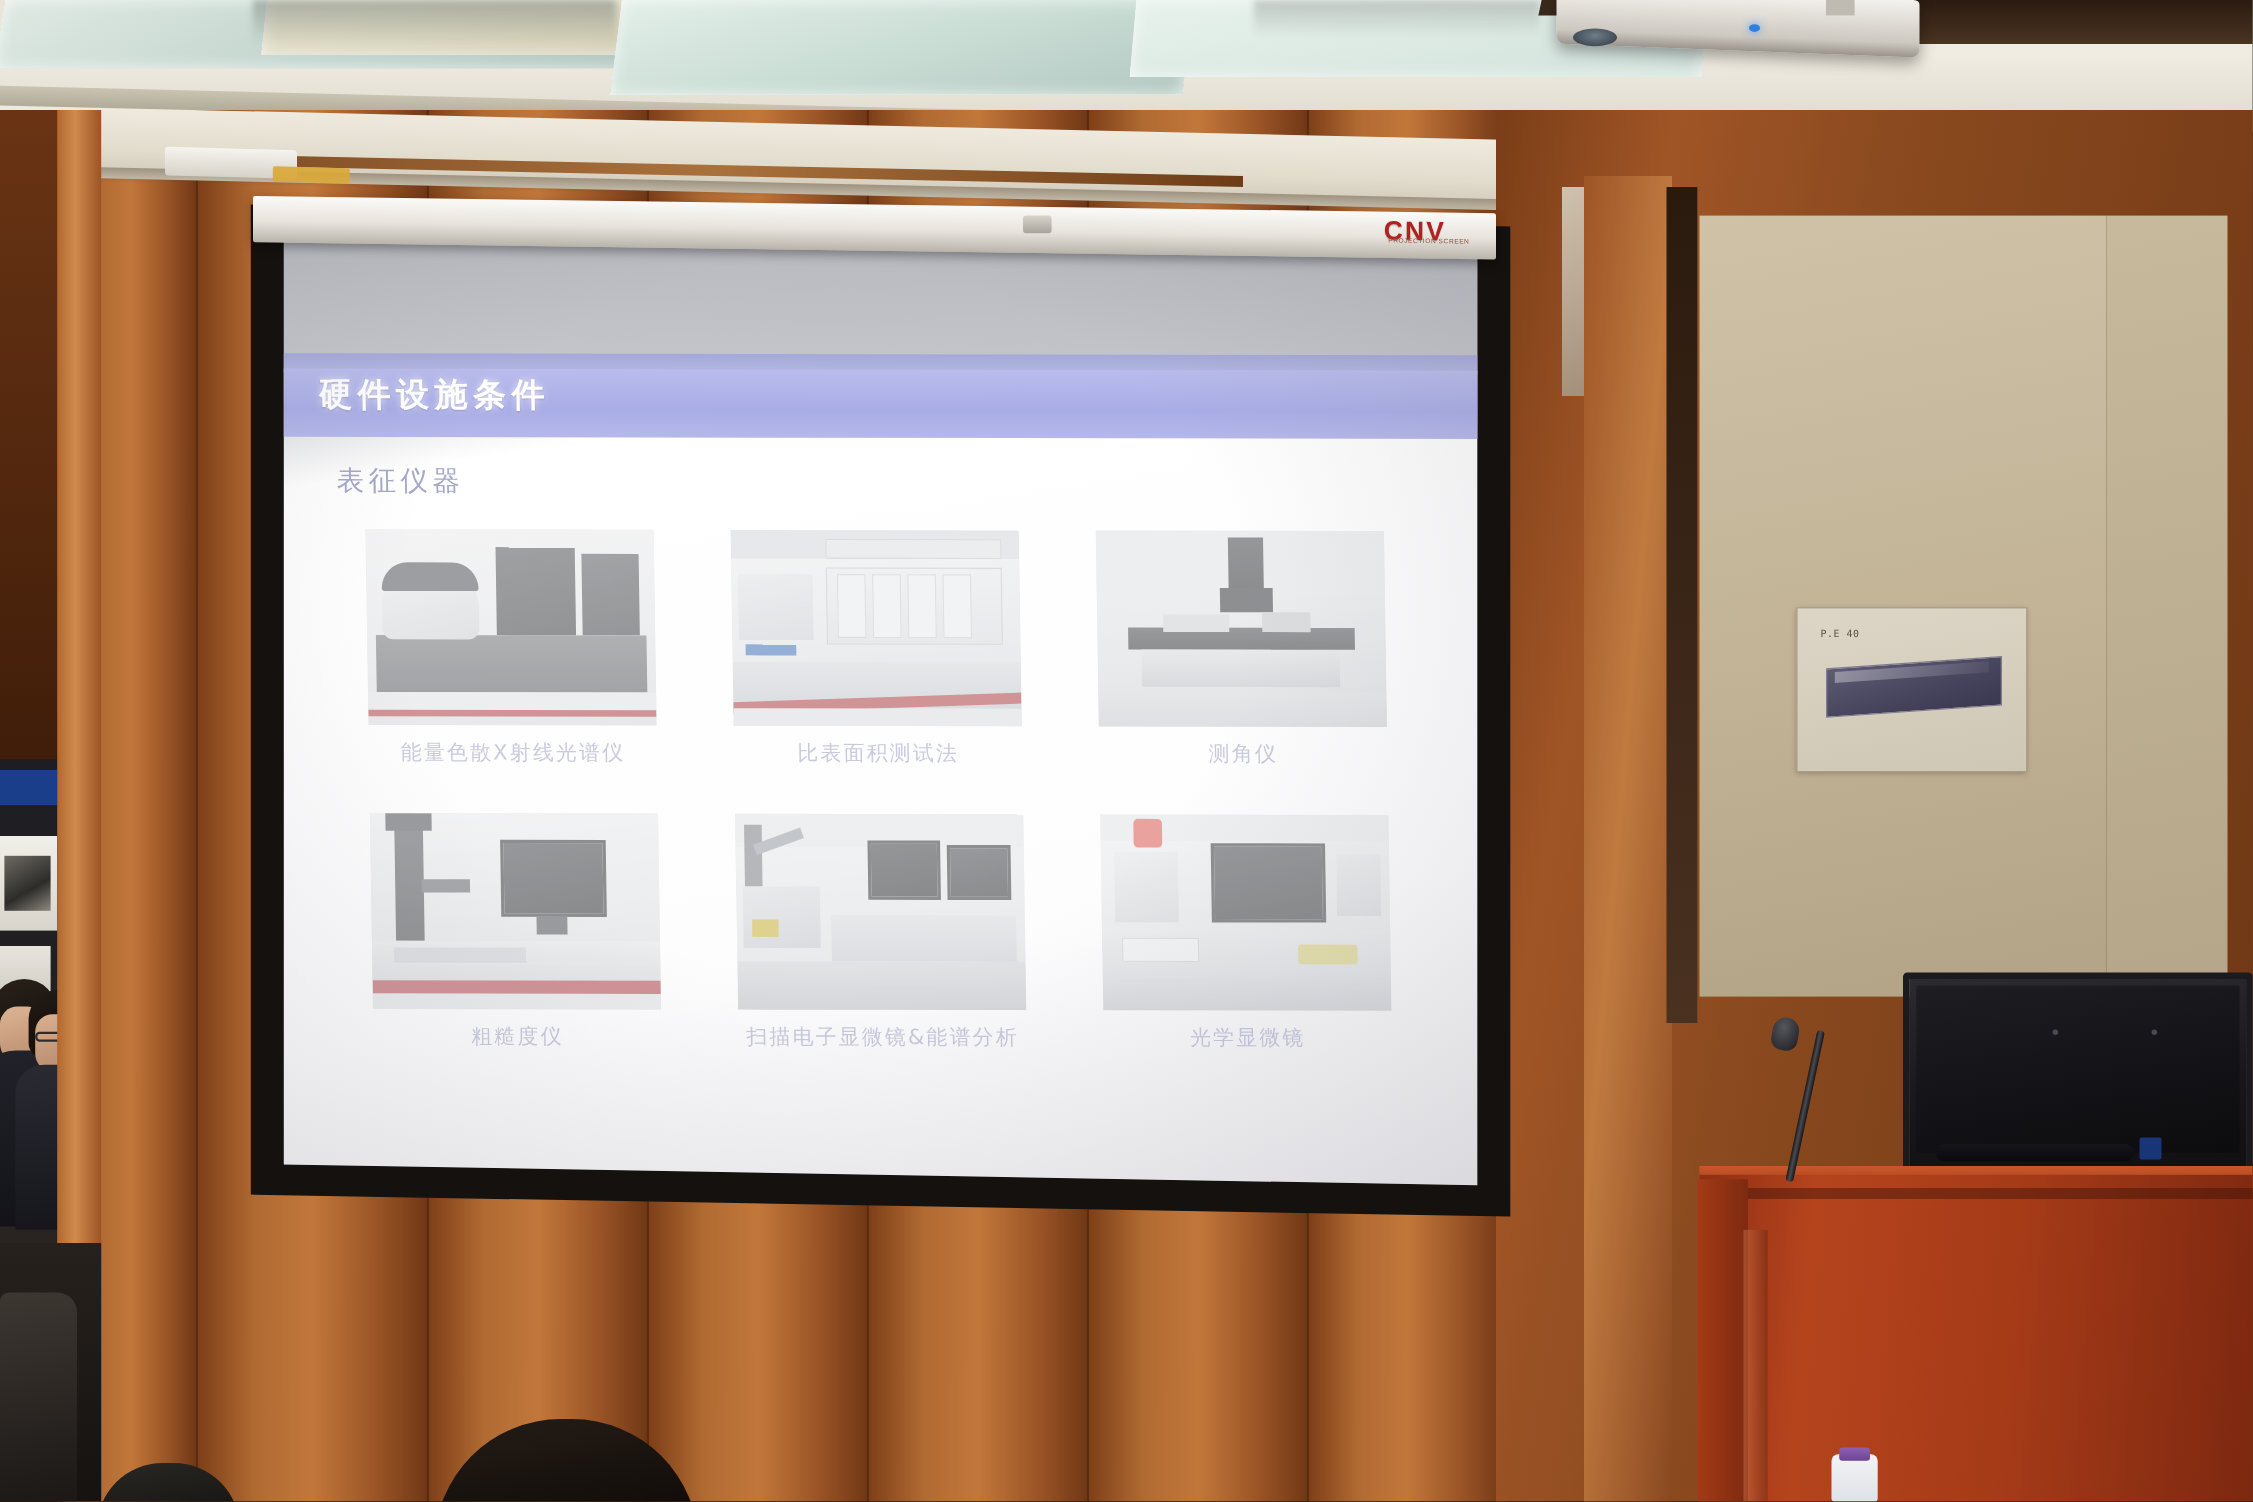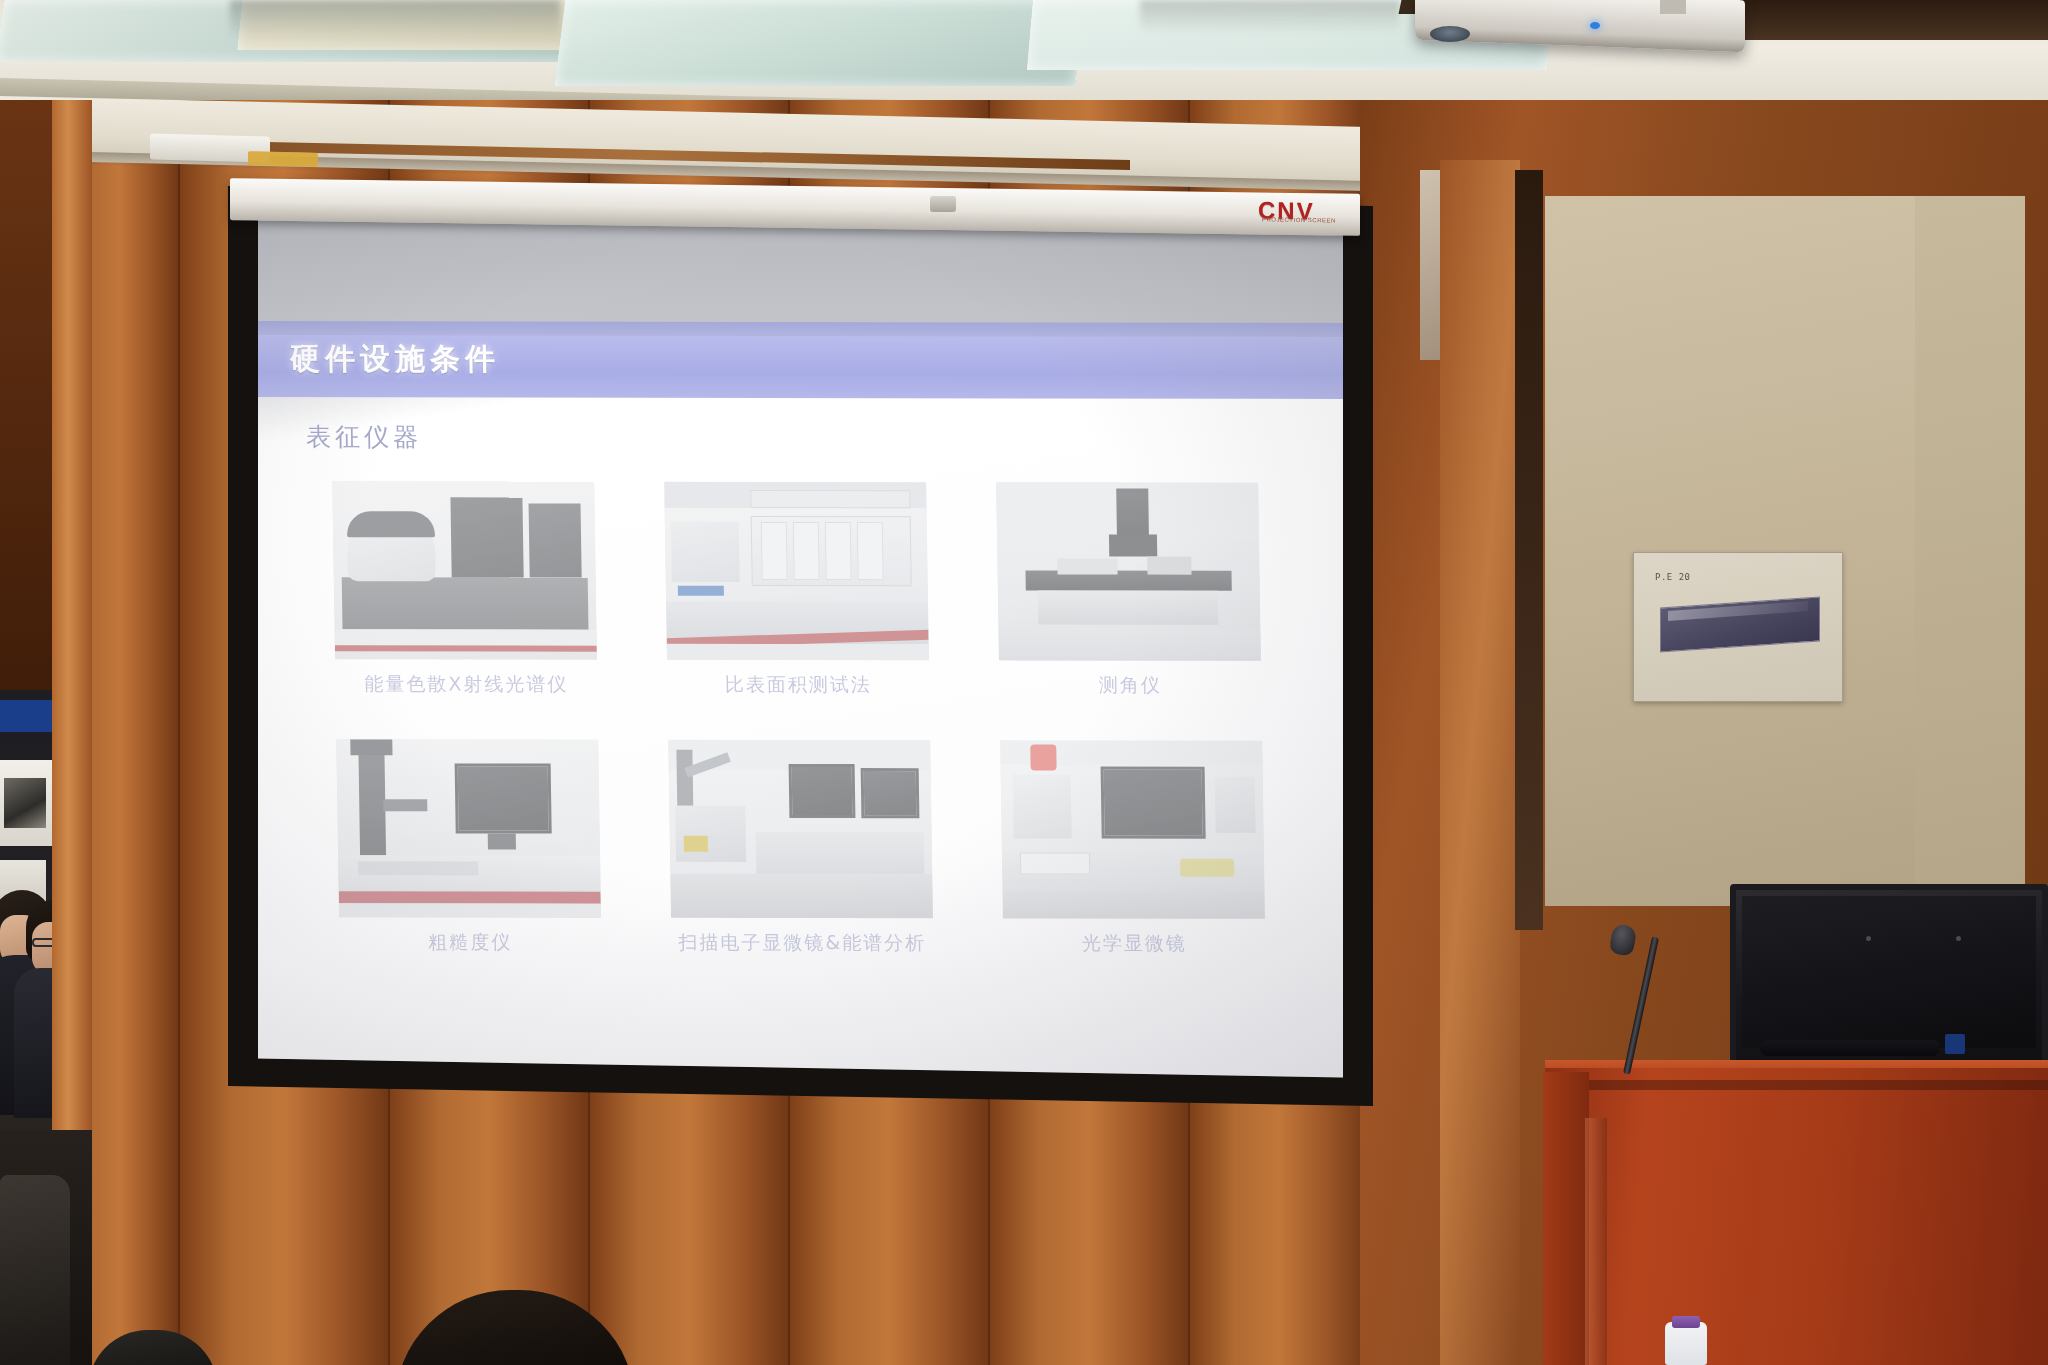--- a/index.html
+++ b/index.html
@@ -267,7 +267,7 @@
   <div class="beige-panel2"></div>
 
   <div class="plate"></div>
-  <div class="plate-label">P.E 20</div>
+  <div class="plate-label">P.E 40</div>
   <div class="plate-slot"></div>
   <div class="plate-slot-hl"></div>
 

